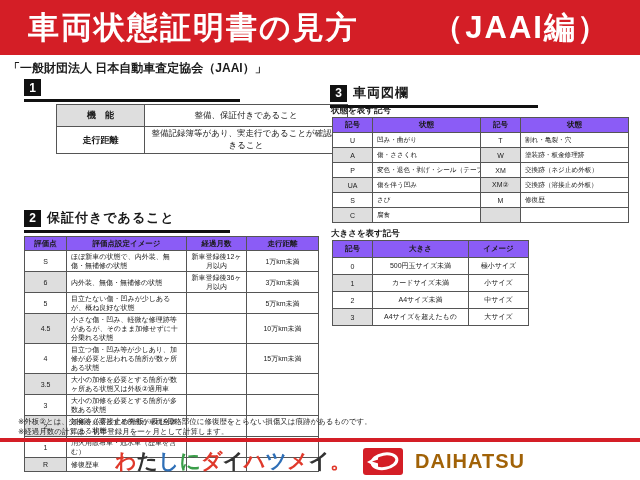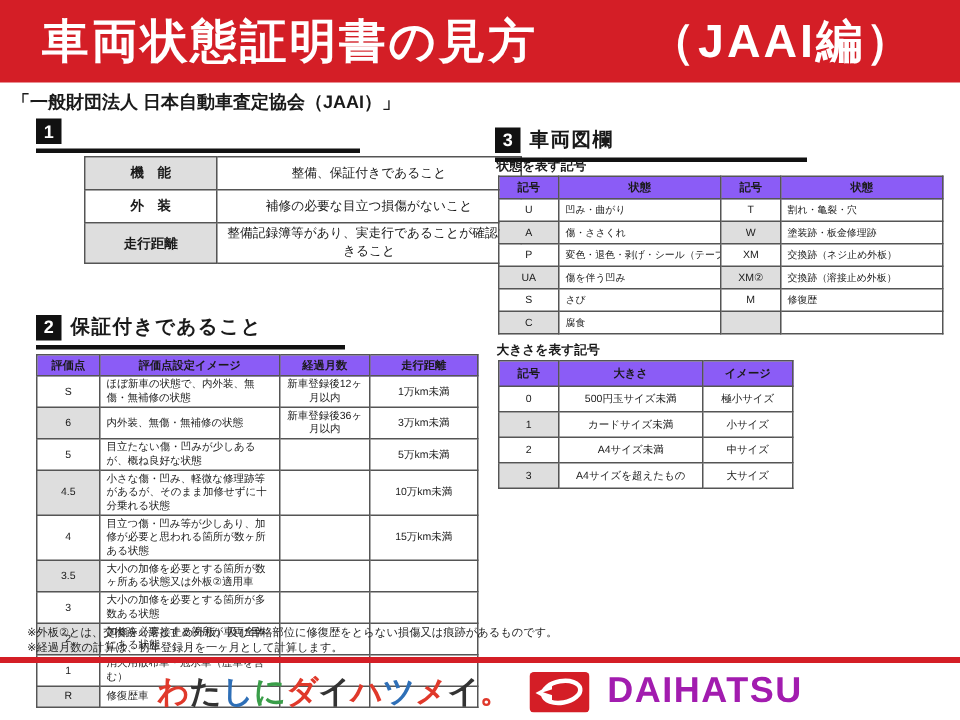--- a/index.html
+++ b/index.html
@@ -105,10 +105,6 @@
       <tr>
         <th>機　能</th>
         <td>整備、保証付きであること</td>
-      </tr>
-      <tr>
-        <th>外　装</th>
-        <td>補修の必要な目立つ損傷がないこと</td>
       </tr>
       <tr>
         <th>走行距離</th>

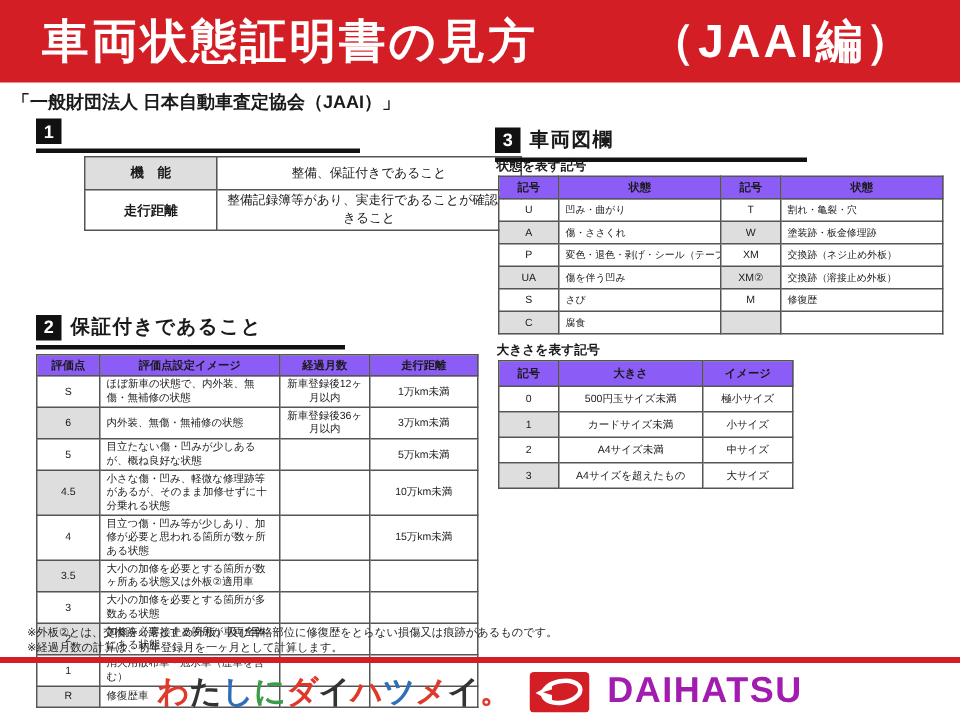--- a/index.html
+++ b/index.html
@@ -84,7 +84,7 @@
   .footer { position:absolute; left:0; top:444px; width:640px; height:34px;
             display:flex; align-items:center; justify-content:center; gap:12px; }
   .slogan { font-size:21px; font-weight:bold; letter-spacing:0px; white-space:nowrap; }
-  .brand { color:#a21caf; font-size:24px; font-weight:bold; letter-spacing:1px; }
+  .brand { color:#a16207; font-size:20px; font-weight:bold; letter-spacing:1px; }
 </style>
 </head>
 <body>

